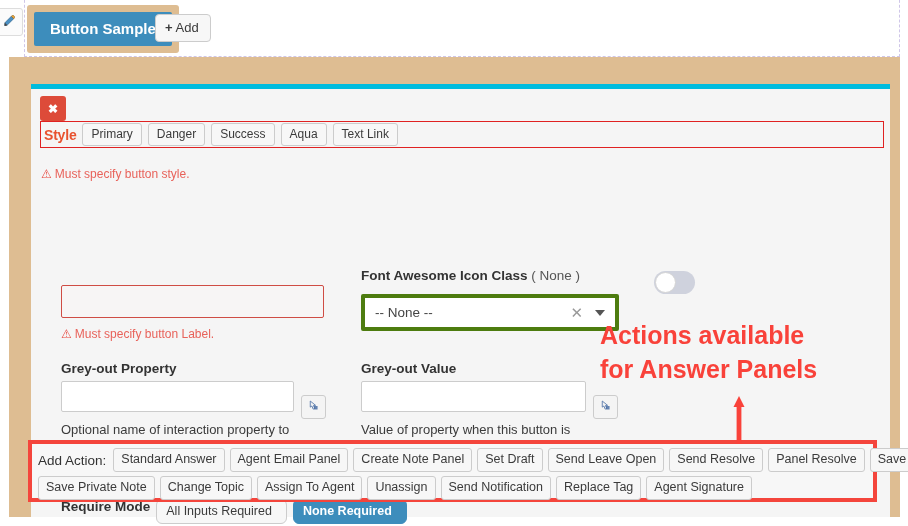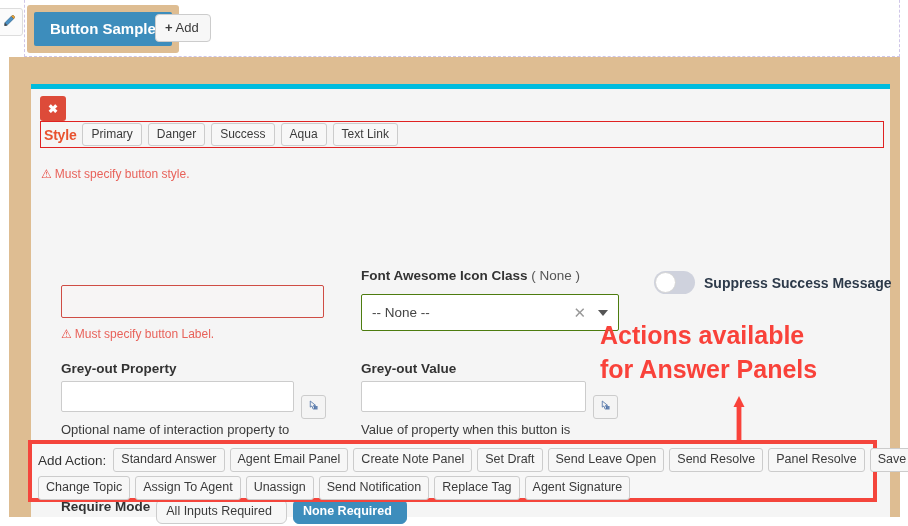--- a/index.html
+++ b/index.html
@@ -402,7 +402,6 @@
         <span class="toggle">
           <span class="knob"></span>
         </span>
-        <span class="toggle-label">Suppress Success Message</span>
       </div>
 
       <div class="fld-label" style="left:30px; top:272px;">Grey-out Property</div>

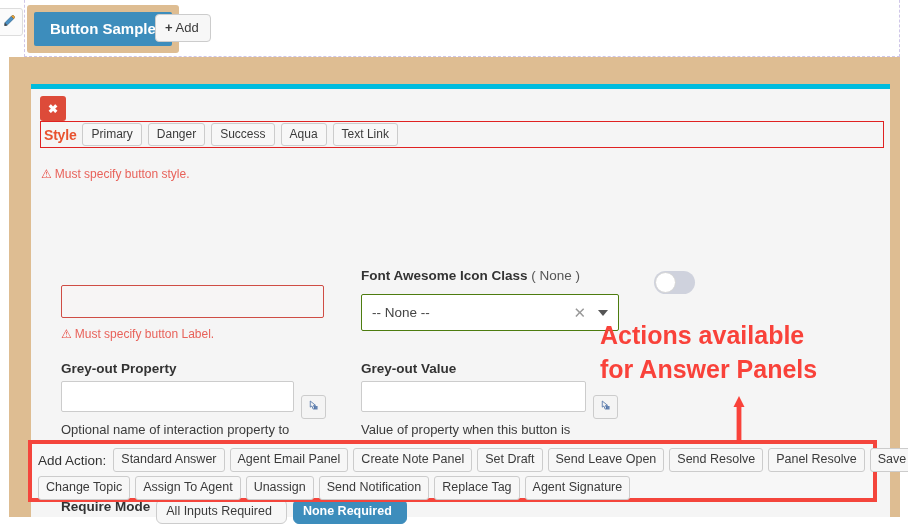--- a/index.html
+++ b/index.html
@@ -210,7 +210,7 @@
     left: 330px; top: 205px;
     width: 258px; height: 37px;
     background: #ffffff;
-    border: 1px solid #4d7c0f;
+    border: 4px solid #4d7c0f;
     border-radius: 2px;
     box-sizing: border-box;
     display: flex;

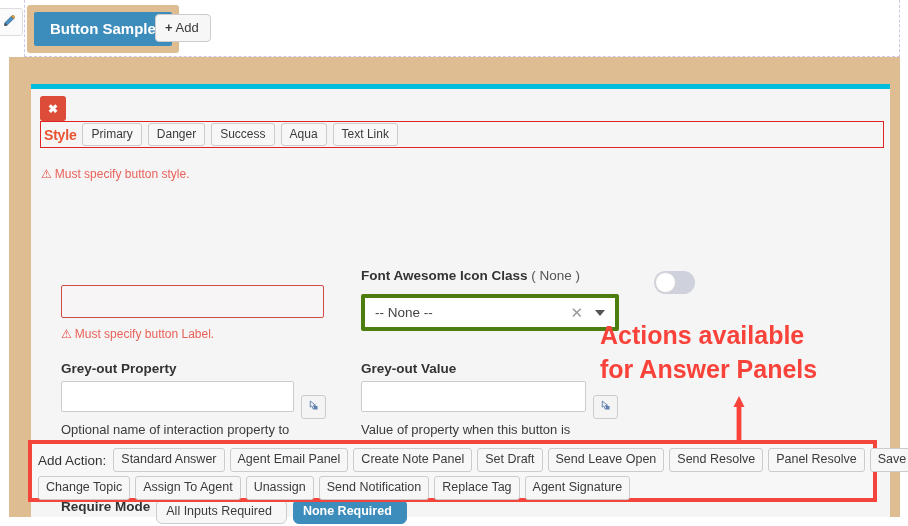--- a/index.html
+++ b/index.html
@@ -452,6 +452,7 @@
       <span class="abtn">Save Public Note</span>
     </div>
     <div class="arow">
+      <span class="abtn">Save Private Note</span>
       <span class="abtn">Change Topic</span>
       <span class="abtn">Assign To Agent</span>
       <span class="abtn">Unassign</span>

